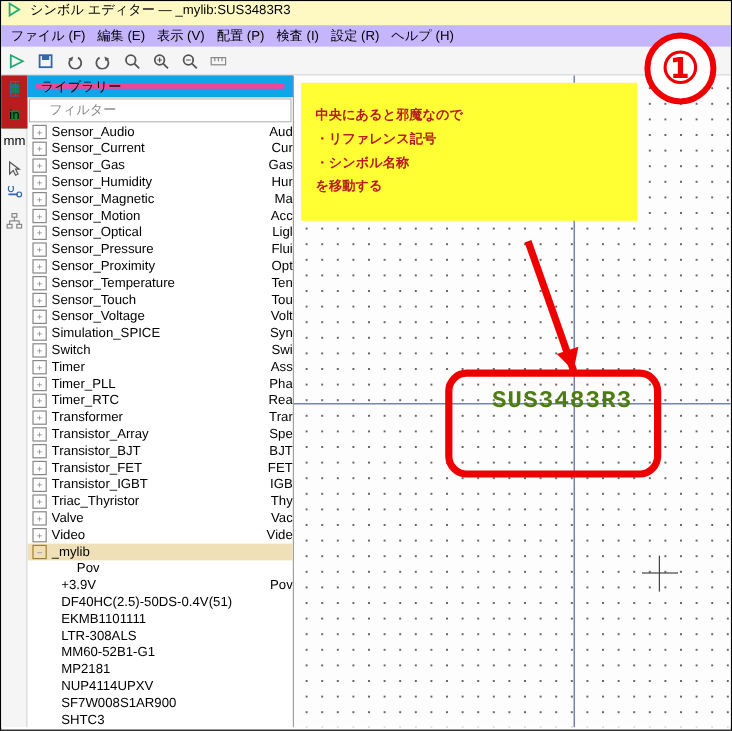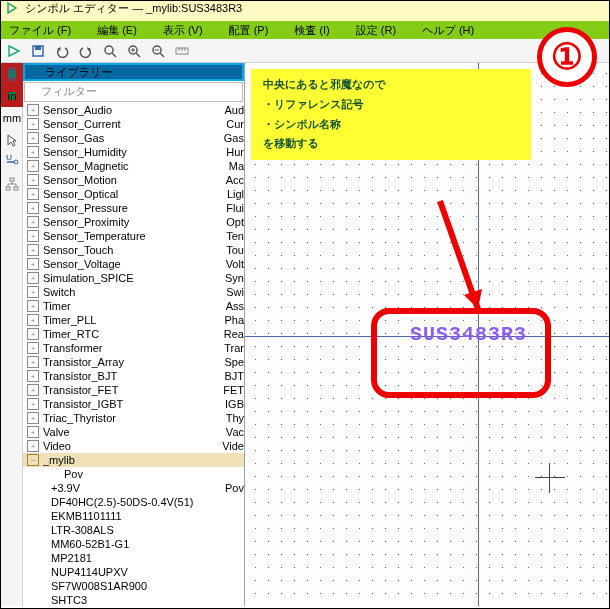--- a/index.html
+++ b/index.html
@@ -6,7 +6,7 @@
 body{width:610px;height:609px;background:#fff;overflow:hidden;position:relative;border:1px solid #000}
 .titlebar{height:20px;display:flex;align-items:flex-start;padding:0 4px;gap:6px;background:#fef9c3}
 .titlebar svg{flex-shrink:0}
-.menubar{height:18px;display:flex;align-items:center;padding:0 4px;gap:18px;background:#84cc16;color:#000}
+.menubar{height:18px;display:flex;padding:0 4px;gap:2px;background:#c4b5fd;color:#000}
 .menubar span{padding:1px 4px}
 .toolbar{height:24px;display:flex;align-items:center;padding:0 2px;gap:2px;background:#f5f5f5;border-bottom:1px solid #d0d0d0}
 .tbtn{width:22px;height:22px;display:flex;align-items:center;justify-content:center}

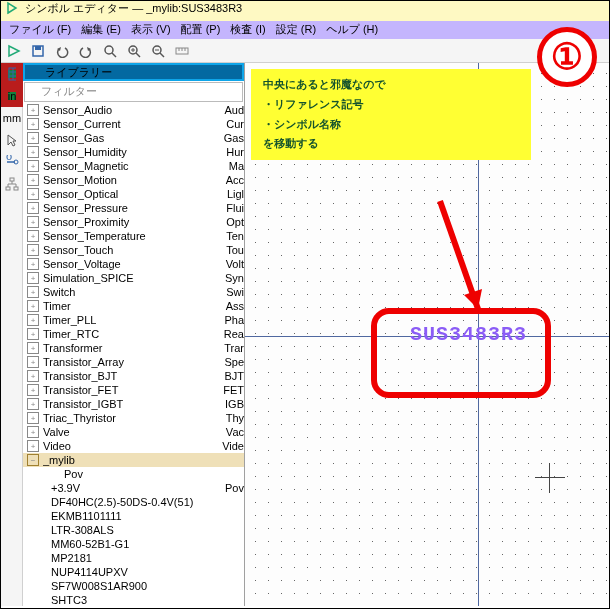--- a/index.html
+++ b/index.html
@@ -15,7 +15,7 @@
 .ltbtn{width:22px;height:22px;display:flex;align-items:center;justify-content:center;font-size:9px}
 .ltbtn.sel{background:#15803d;border:7px solid #b91c1c}
 .libpanel{width:222px;background:#fff;border-right:1px solid #a0a0a0;display:flex;flex-direction:column}
-.libhdr{height:18px;background:#0369a1;border:2px solid #0ea5e9;display:flex;align-items:center;padding:0 20px;font-size:11px}
+.libhdr{height:18px;background:#ec4899;border:7px solid #0ea5e9;display:flex;align-items:center;padding:0 4px;font-size:11px}
 .filter{height:20px;border:1px solid #bbb;margin:1px;padding:1px 16px;color:#888;font-size:11px}
 .tree{flex:1;overflow:hidden}
 .row{display:flex;align-items:center;height:14px;padding-left:4px;white-space:nowrap}

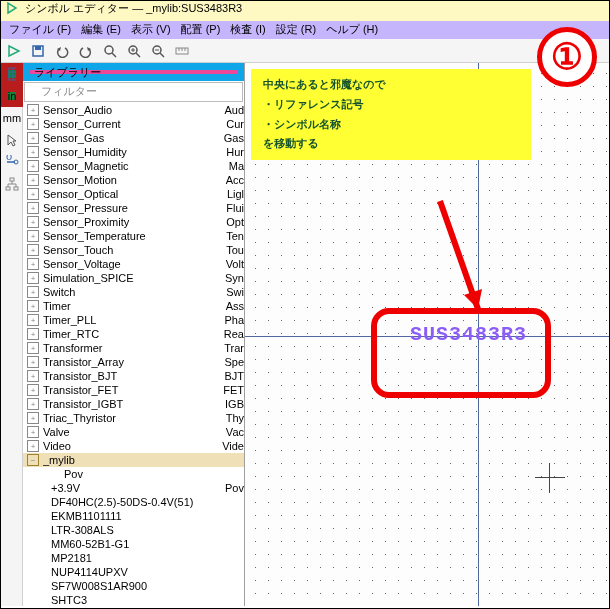--- a/index.html
+++ b/index.html
@@ -35,7 +35,7 @@
 .neworig:after{content:"";position:absolute;top:14px;left:0;width:30px;border-top:1px solid #444}
 .callout{position:absolute;left:126px;top:245px;width:180px;height:90px;border:6px solid #e00;border-radius:18px}
 .arrow{position:absolute;left:185px;top:128px;width:60px;height:130px}
-.note{position:absolute;left:6px;top:6px;width:280px;background:#ffff33;padding:6px 12px;color:#14532d;font-size:15px;font-weight:bold;line-height:1.8}
+.note{position:absolute;left:6px;top:6px;width:280px;background:#ffff33;padding:18px 12px;color:#b91c1c;font-size:15px;font-weight:bold;line-height:1.8}
 .badge{position:absolute;right:12px;top:-36px;width:60px;height:60px;border:5px solid #e00;border-radius:50%;display:flex;align-items:center;justify-content:center;color:#e00;font-size:36px;font-weight:bold;background:#fff}
 </style>
 </head>

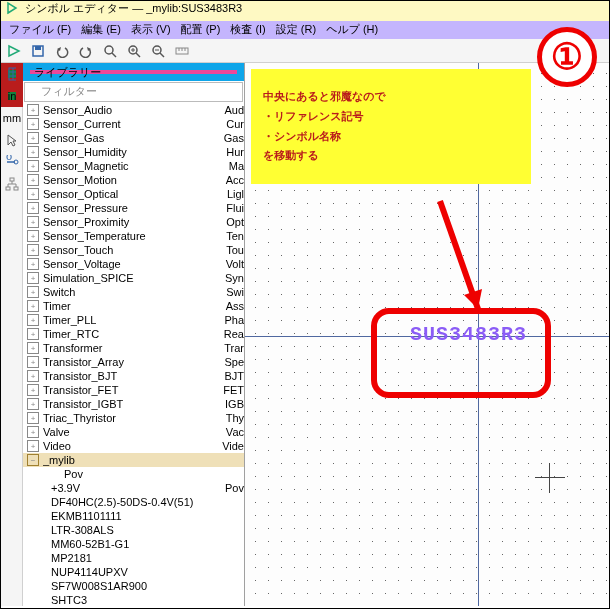--- a/index.html
+++ b/index.html
@@ -29,7 +29,7 @@
 .dots{position:absolute;inset:0;background-image:radial-gradient(circle,#666 0.6px,transparent 0.6px);background-size:13px 13px;background-position:4px 4px}
 .axisV{position:absolute;left:233px;top:0;bottom:0;width:0;border-left:1px solid #5068a0}
 .axisH{position:absolute;top:273px;left:0;right:0;height:0;border-top:1px solid #5068a0}
-.symtext{position:absolute;left:165px;top:262px;font:bold 20px/1 "Courier New",monospace;color:#8b5cf6;letter-spacing:1px}
+.symtext{position:absolute;left:165px;top:262px;font:bold 20px/1 "Courier New",monospace;color:#4d7c0f;letter-spacing:1px}
 .neworig{position:absolute;left:290px;top:400px;width:30px;height:30px;pointer-events:none}
 .neworig:before{content:"";position:absolute;left:14px;top:0;height:30px;border-left:1px solid #444}
 .neworig:after{content:"";position:absolute;top:14px;left:0;width:30px;border-top:1px solid #444}

